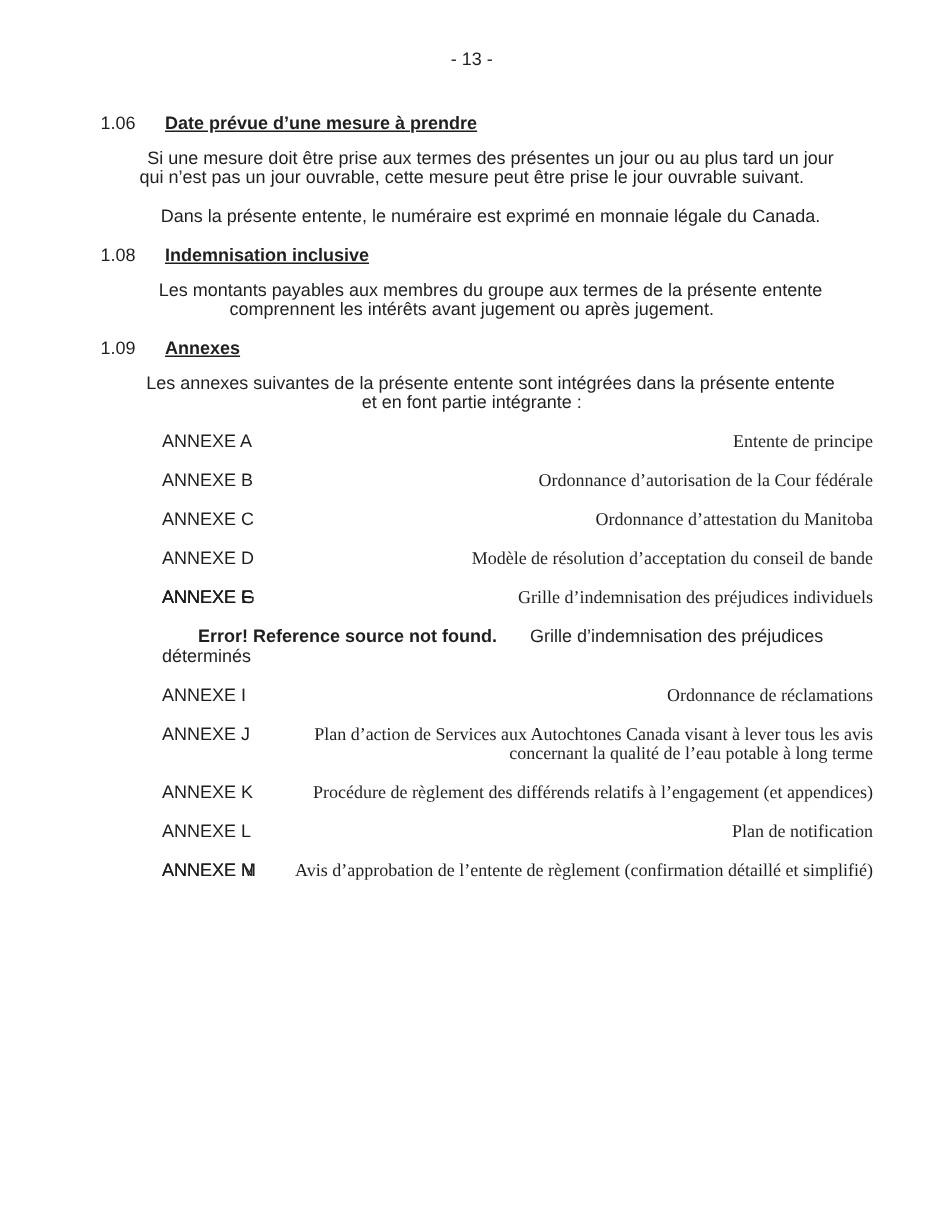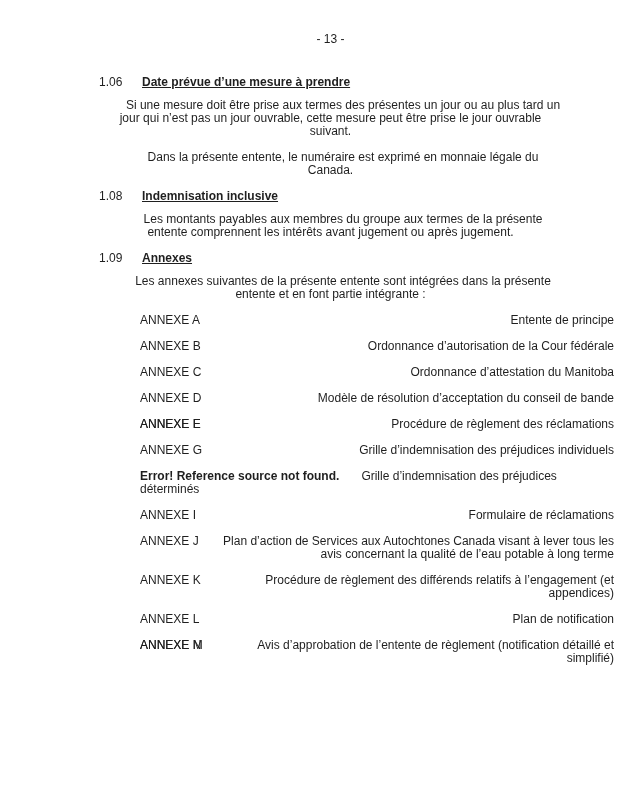--- a/index.html
+++ b/index.html
@@ -8,7 +8,7 @@
     width: 624px;
     height: 808px;
     box-sizing: border-box;
-    padding: 33px 62px 0 99px;
+    padding: 33px 62px 0 67px;
     background: #ffffff;
     color: #1f1f1f;
     font-family: "Liberation Sans", "DejaVu Sans", sans-serif;

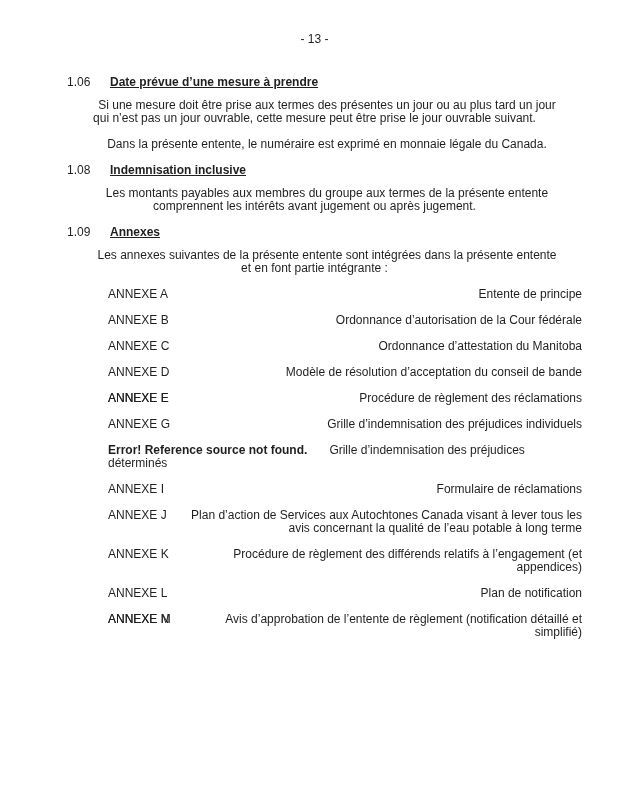--- a/index.html
+++ b/index.html
@@ -46,7 +46,7 @@
     top: 0;
     white-space: nowrap;
   }
-  .annex-desc { display: block; }
+  .annex-desc { display: block; font-family: Liberation Serif, serif; }
   .annex-row-error {
     margin: 0 0 13px 41px;
     padding-left: 0;

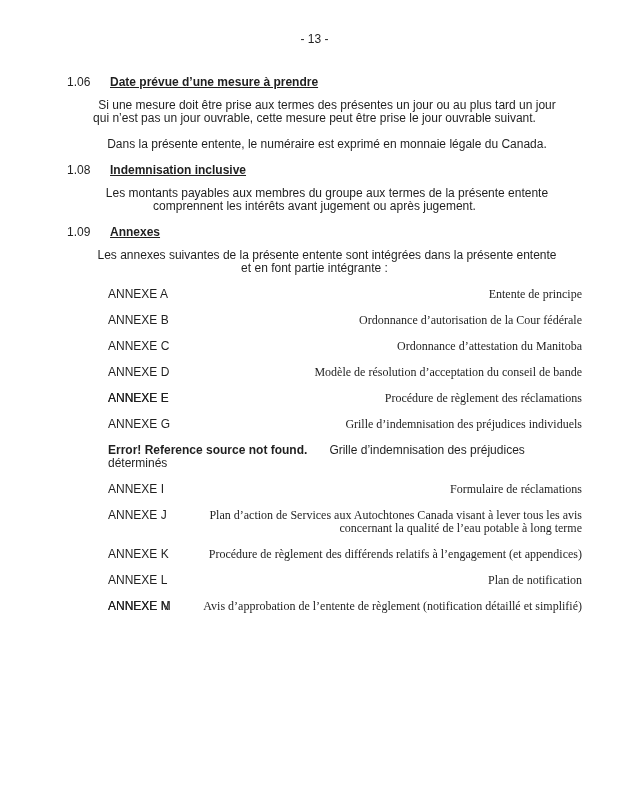--- a/index.html
+++ b/index.html
@@ -109,7 +109,6 @@
 
     <div class="annex-row">
         <span class="annex-label">ANNEXE F</span>
-        <span class="annex-desc">Procédure de règlement des réclamations</span>
       </div>
 
     <div class="annex-row">

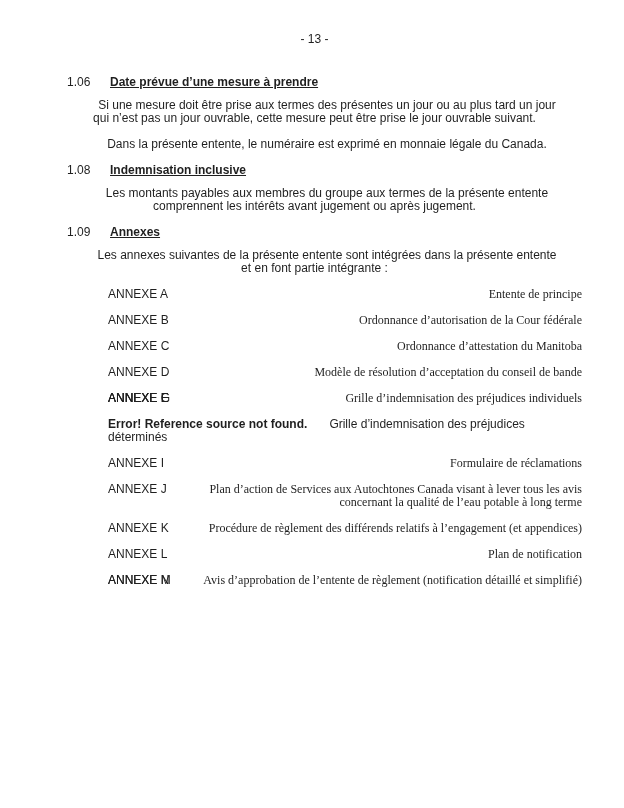--- a/index.html
+++ b/index.html
@@ -52,7 +52,7 @@
     padding-left: 0;
     width: 448px;
   }
-  .error-label { font-weight: bold; }
+  .error-label { font-weight: bold; margin-left: 24px; }
   .tab-gap { display: inline-block; width: 22px; }
 </style>
 </head>

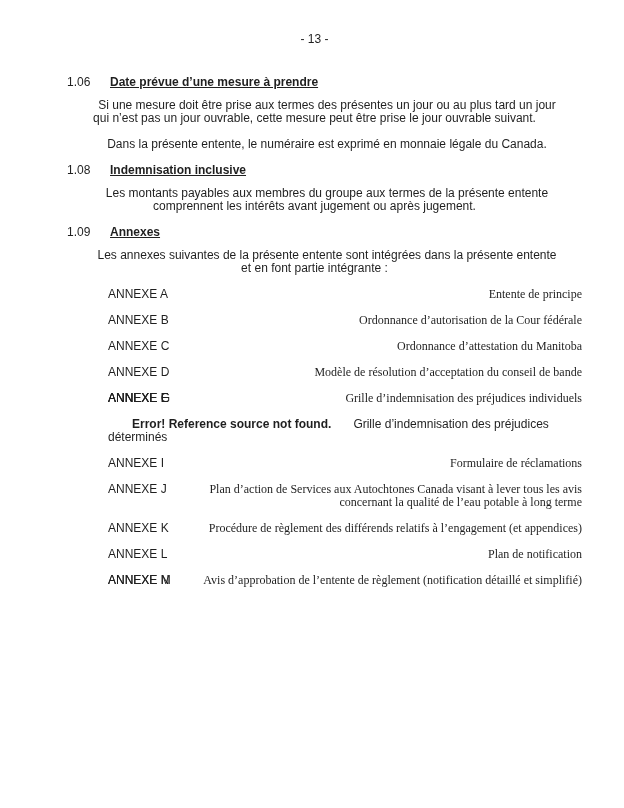--- a/index.html
+++ b/index.html
@@ -120,7 +120,7 @@
 
     <div class="annex-row">
         <span class="annex-label">ANNEXE I</span>
-        <span class="annex-desc">Formulaire de réclamations</span>
+        <span class="annex-desc">Ordonnance de réclamations</span>
       </div>
 
     <div class="annex-row">

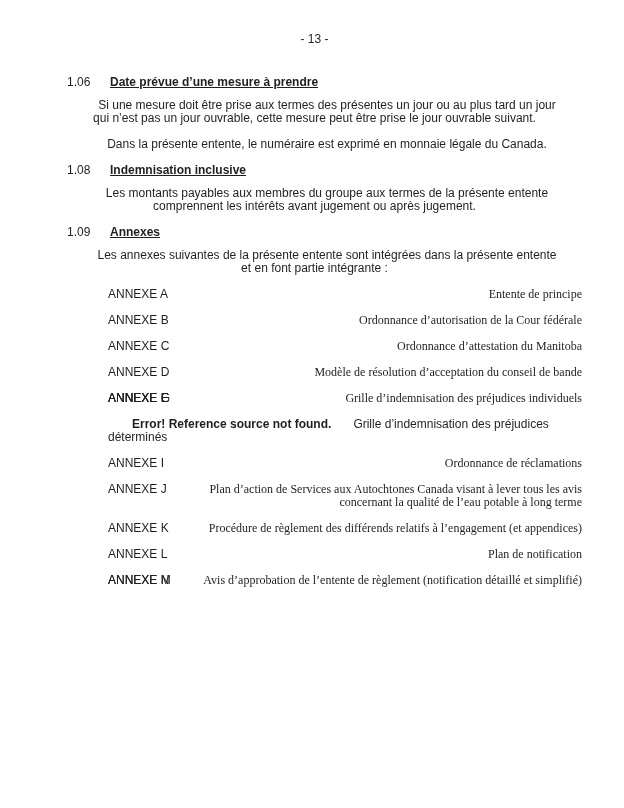--- a/index.html
+++ b/index.html
@@ -144,7 +144,7 @@
 
     <div class="annex-row">
         <span class="annex-label">ANNEXE N</span>
-        <span class="annex-desc">Avis d’approbation de l’entente de règlement (notification détaillé et simplifié)</span>
+        <span class="annex-desc">Avis d’approbation de l’entente de règlement (confirmation détaillé et simplifié)</span>
       </div>
 
   </div>

